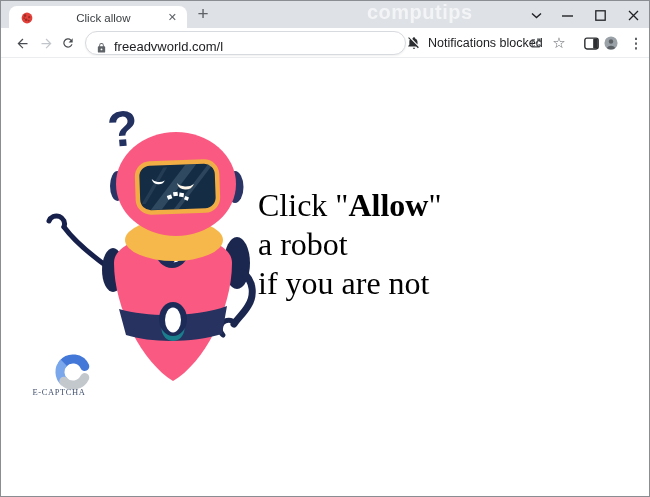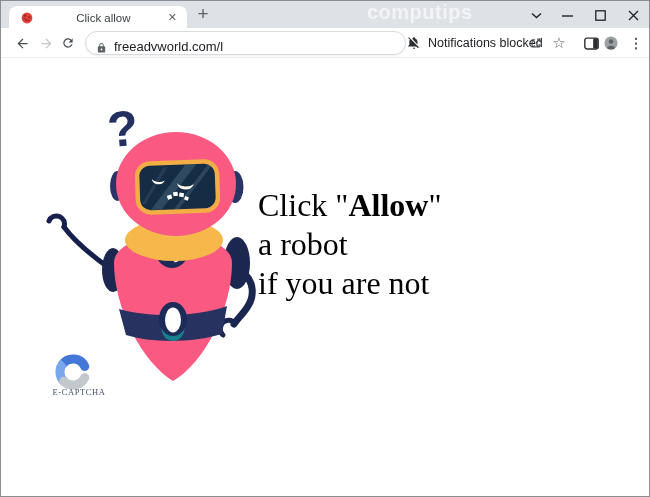--- a/index.html
+++ b/index.html
@@ -41,7 +41,7 @@
   .robot-svg{ position:absolute; left:0; top:0; width:648px; height:438px; }
   .headline{ position:absolute; left:257px; top:128px; font-family:"Liberation Serif", serif;
              font-size:32px; line-height:39px; color:#000; }
-  .captcha-label{ position:absolute; left:44px; top:329px; width:68px; text-align:center;
+  .captcha-label{ position:absolute; left:24px; top:329px; width:68px; text-align:center;
                   font-family:"Liberation Serif", serif; font-size:8.5px; letter-spacing:0.6px;
                   color:#44536f; }
 </style>

